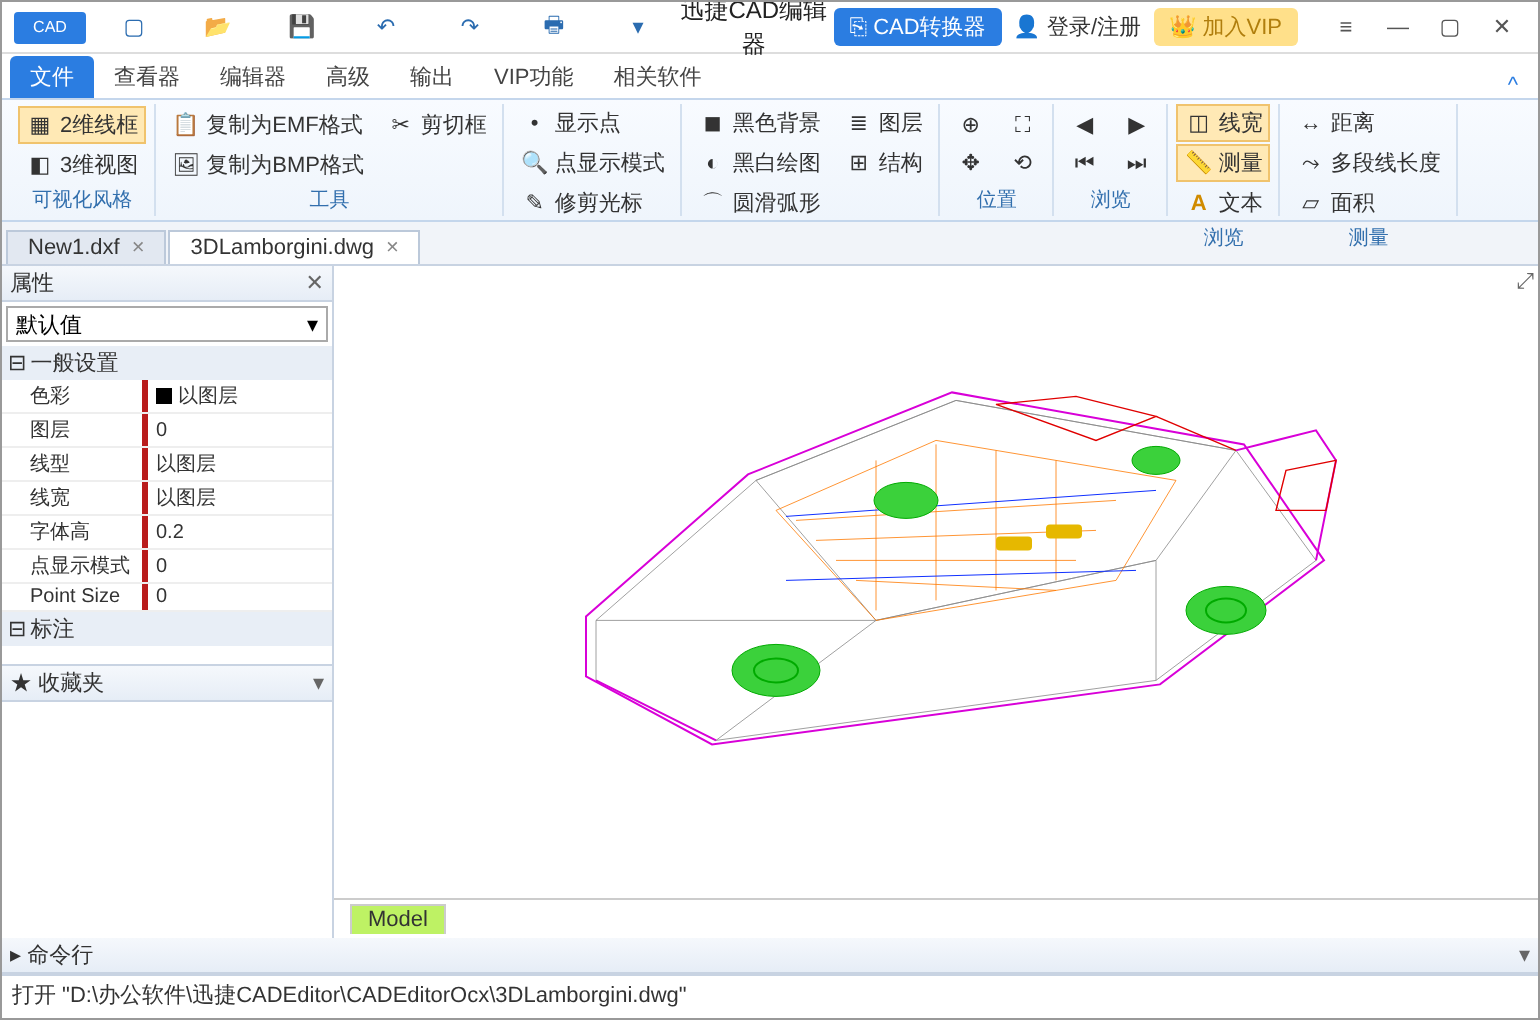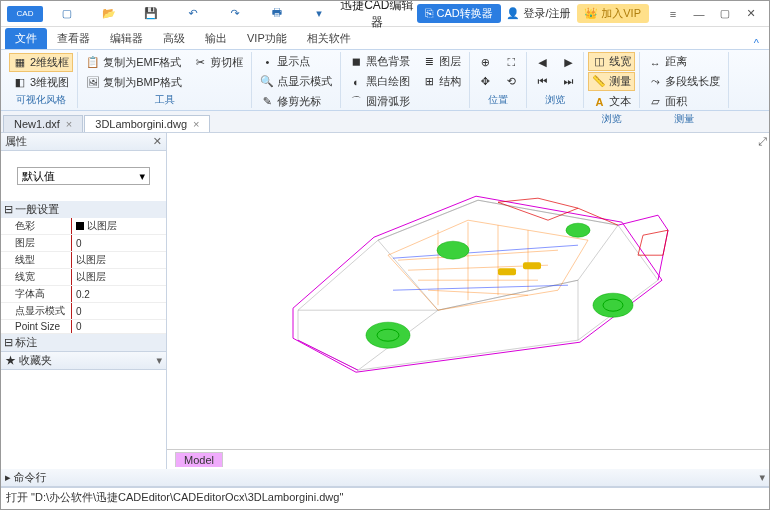--- a/index.html
+++ b/index.html
@@ -34,7 +34,7 @@
 .panel-header{height:18px;background:linear-gradient(#f5f8fc,#e6edf6);border-bottom:1px solid #c8d3e2;display:flex;align-items:center;padding:0 4px;font-size:11px;color:#333;justify-content:space-between}
 .panel-header .pin{color:#666;cursor:pointer}
 .prop-panel{flex:0 0 200px;display:flex;flex-direction:column;border-bottom:1px solid #c8d3e2}
-.prop-combo{height:18px;border:1px solid #aaa;margin:16px;display:flex;align-items:center;padding:0 4px;font-size:11px;background:#fff;justify-content:space-between}
+.prop-combo{height:18px;border:1px solid #aaa;margin:2px;display:flex;align-items:center;padding:0 4px;font-size:11px;background:#fff;justify-content:space-between}
 .prop-grid{flex:1;overflow:auto;background:#fff}
 .prop-cat{background:#e8eef6;padding:1px 3px;font-size:11px;color:#333;display:flex;align-items:center;gap:2px}
 .prop-row{display:flex;border-bottom:1px solid #eee}

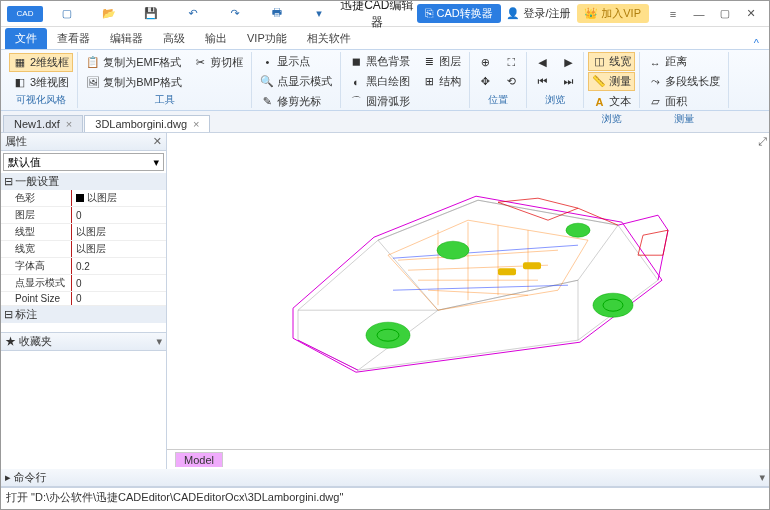--- a/index.html
+++ b/index.html
@@ -39,7 +39,7 @@
 .prop-cat{background:#e8eef6;padding:1px 3px;font-size:11px;color:#333;display:flex;align-items:center;gap:2px}
 .prop-row{display:flex;border-bottom:1px solid #eee}
 .prop-row .pk{width:70px;padding:1px 1px 1px 14px;font-size:10px;color:#333}
-.prop-row .pv{flex:1;padding:1px 4px;font-size:10px;color:#333;border-left:1px solid #b91c1c;display:flex;align-items:center;gap:3px}
+.prop-row .pv{flex:1;padding:1px 4px;font-size:10px;color:#333;border-left:3px solid #b91c1c;display:flex;align-items:center;gap:3px}
 .fav-panel{flex:1;display:flex;flex-direction:column}
 .fav-header-row{display:flex;border-bottom:1px solid #ddd;background:#f5f5f5}
 .fav-header-row div{flex:1;padding:2px 4px;font-size:10px;border-right:1px solid #ddd}

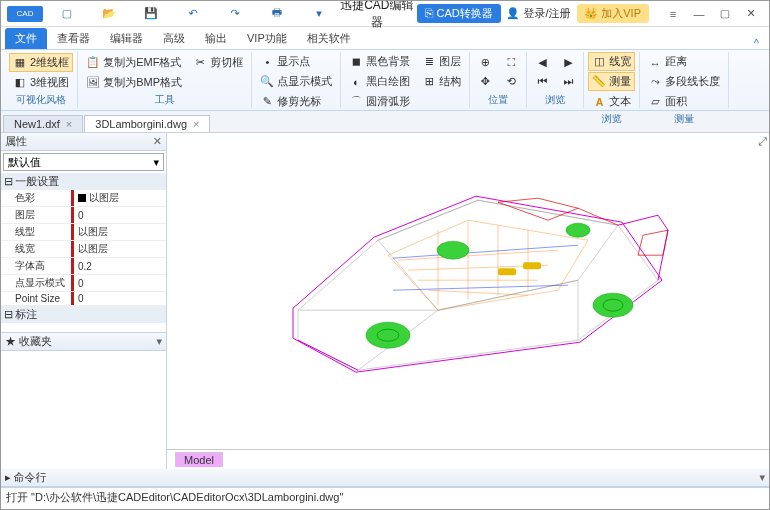--- a/index.html
+++ b/index.html
@@ -47,7 +47,7 @@
 .canvas-area{flex:1;background:#fff;position:relative;overflow:hidden}
 .canvas-area .expand{position:absolute;top:2px;right:2px;color:#666;cursor:pointer}
 .model-tab{height:20px;border-top:1px solid #ccc;display:flex;align-items:center;padding:0 8px;background:#fff}
-.model-tab span{font-size:11px;color:#333;border:1px solid #ccc;padding:1px 8px;background:#f0abfc;border-bottom:none}
+.model-tab span{font-size:11px;color:#333;border:1px solid #ccc;padding:1px 8px;background:#bef264;border-bottom:none}
 .cmd-panel{height:52px;border-top:1px solid #c8d3e2;display:flex;flex-direction:column}
 .cmd-log{flex:1;background:#fff;padding:2px 5px;font-size:11px;color:#333;overflow:auto;border-bottom:1px solid #ddd}
 svg.car{position:absolute;left:50%;top:50%;transform:translate(-50%,-58%)}

